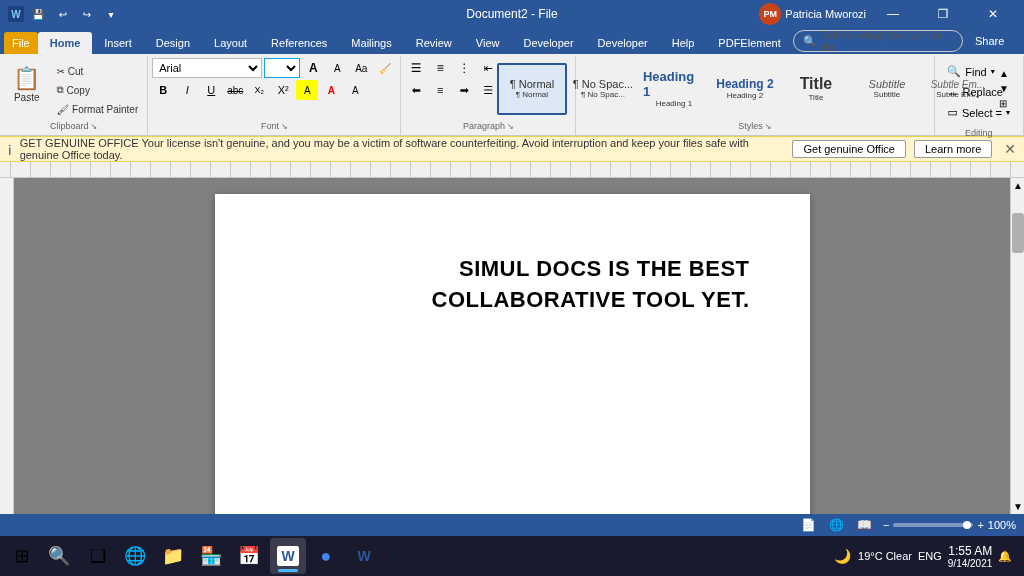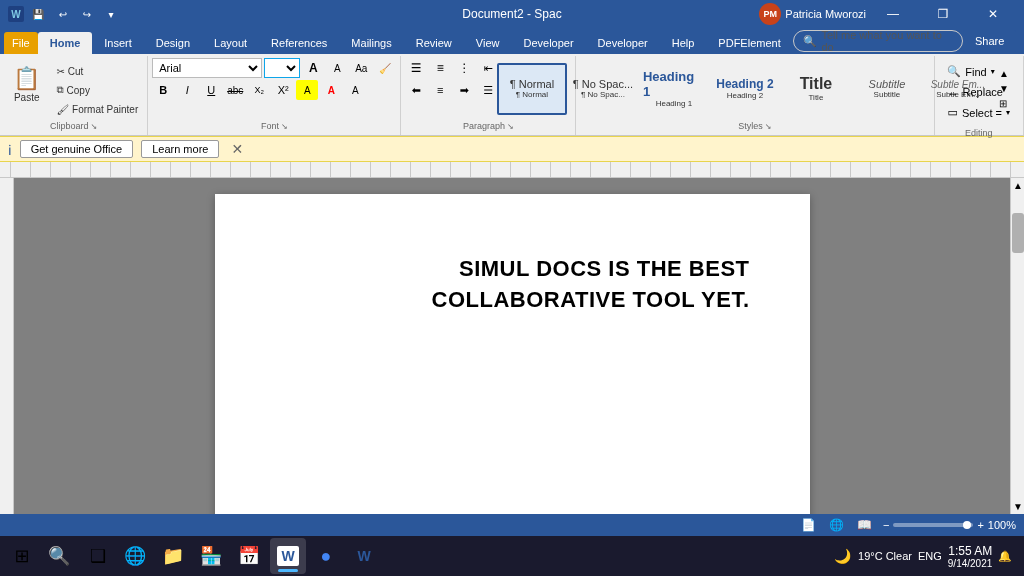--- a/index.html
+++ b/index.html
@@ -379,7 +379,7 @@
     <div class="tb-btn">▾</div>
   </div>
   <div class="title-bar-center">
-    <span>Document2 - Spac</span>
+    <span>Document2 - File</span>
   </div>
   <div class="title-bar-right">
     <div class="user-info">

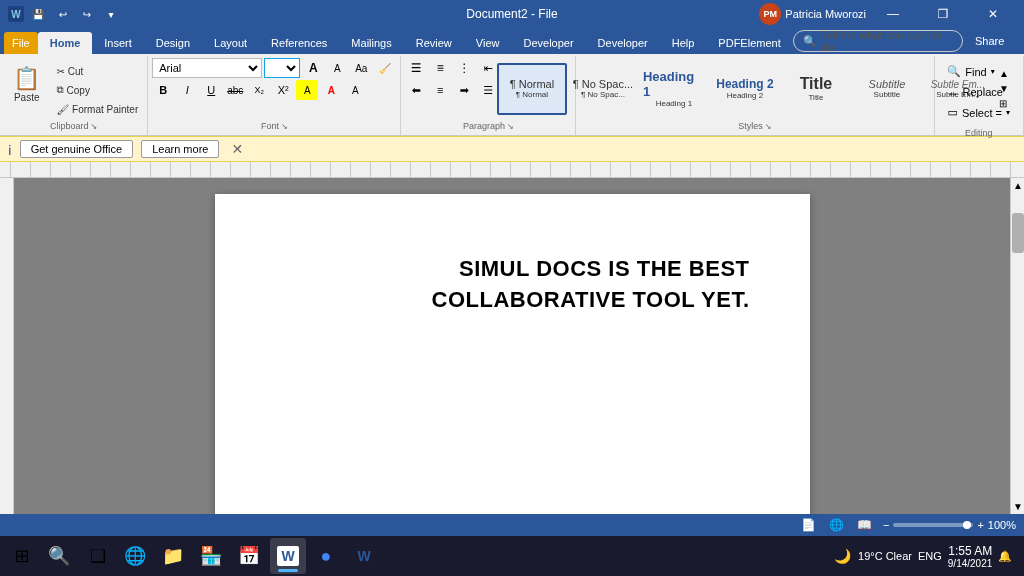--- a/index.html
+++ b/index.html
@@ -577,6 +577,7 @@
 
 <div class="info-bar">
   <span class="info-icon">ℹ</span>
+  <span class="info-text">GET GENUINE OFFICE   Your license isn't genuine, and you may be a victim of software counterfeiting. Avoid interruption and keep your files safe with genuine Office today.</span>
   <button class="info-btn">Get genuine Office</button>
   <button class="info-btn">Learn more</button>
   <span class="info-close">✕</span>

